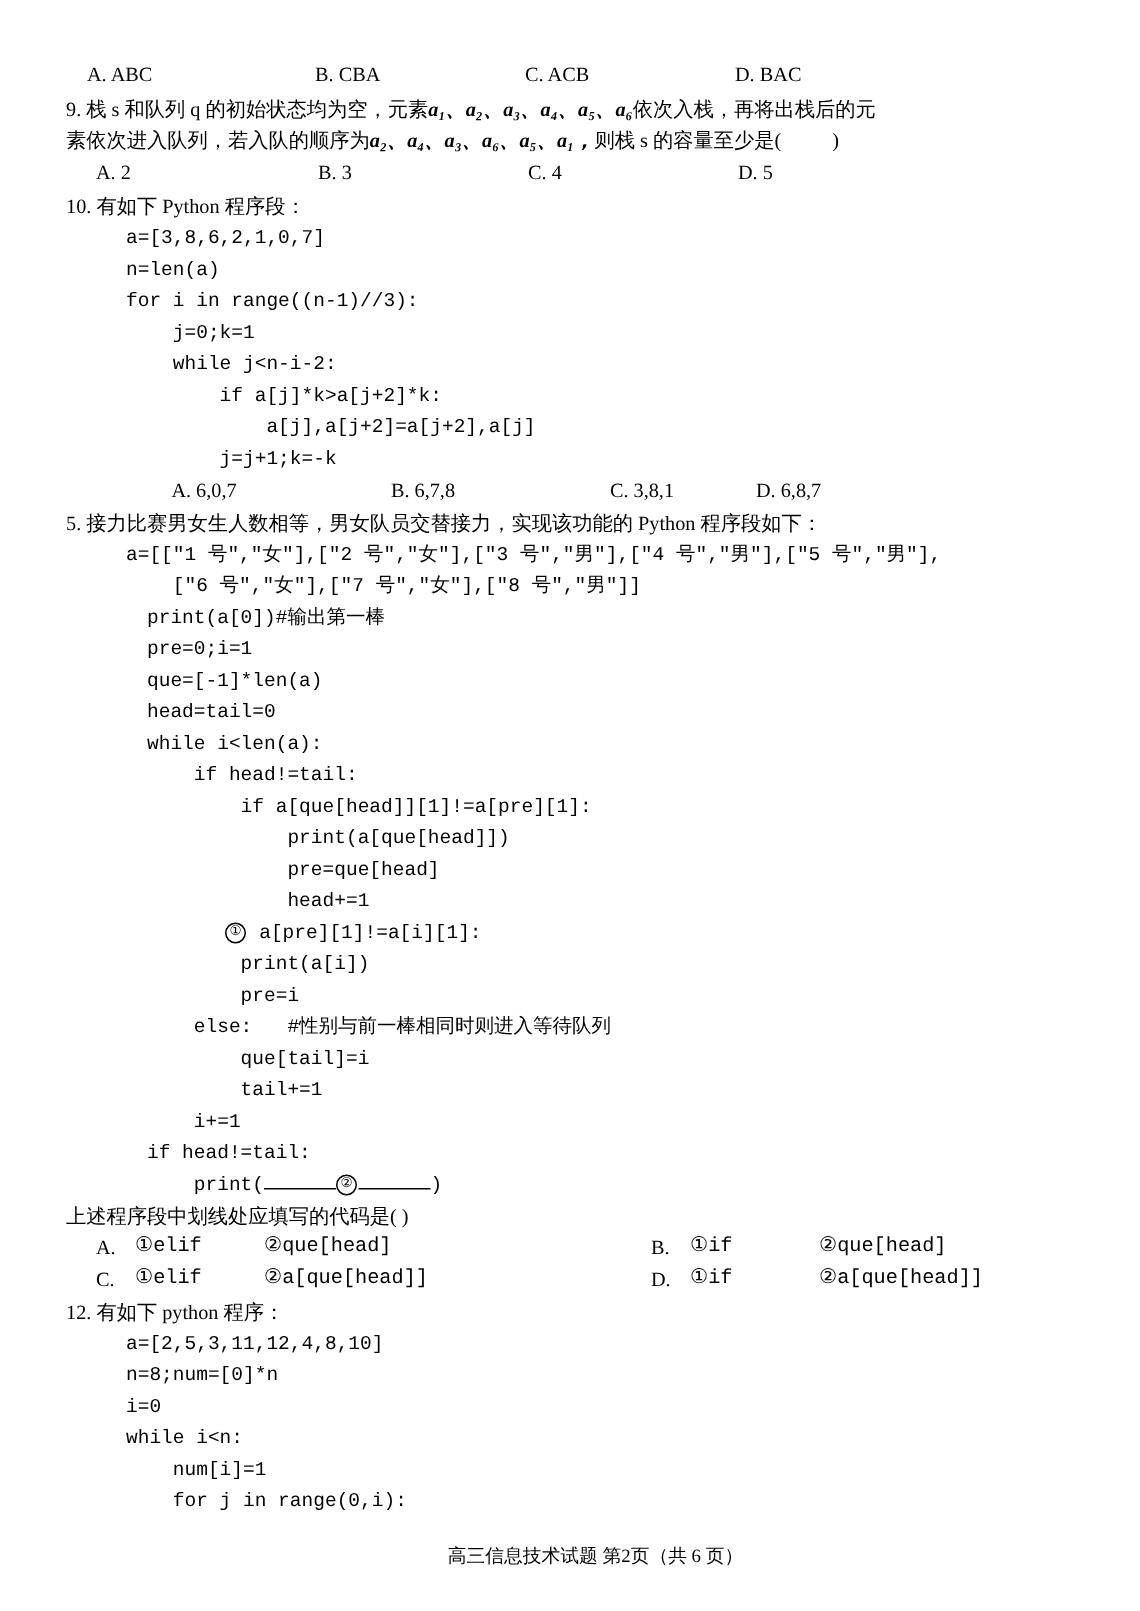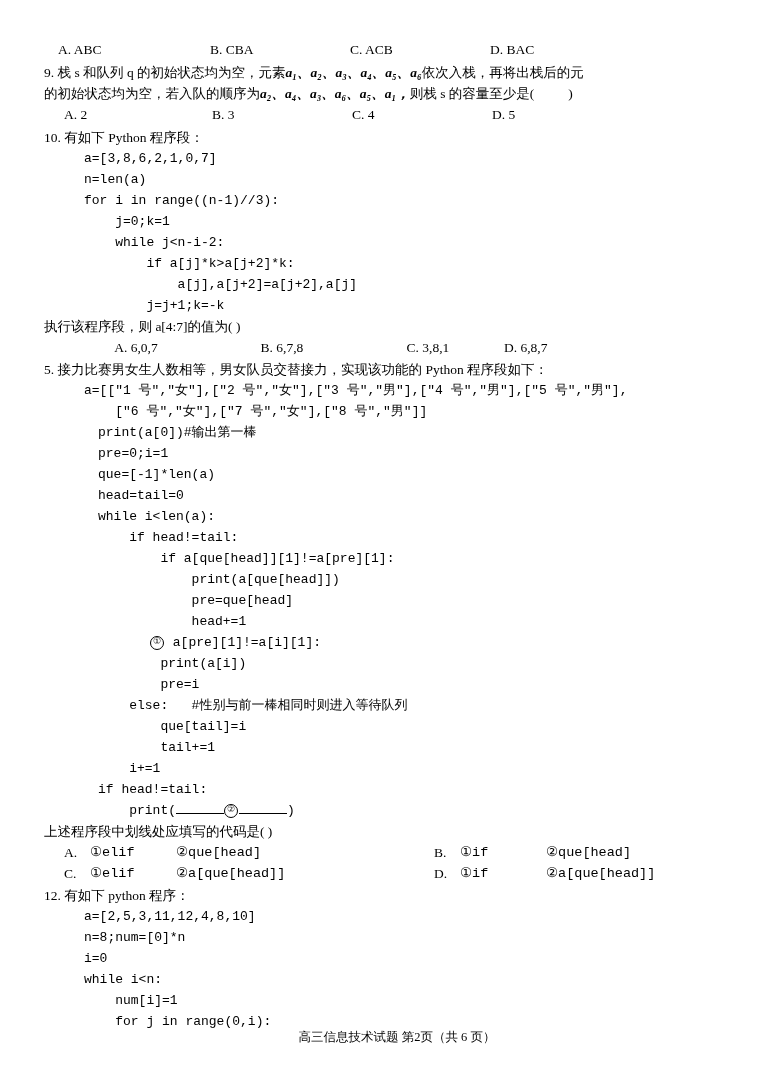--- a/index.html
+++ b/index.html
@@ -101,7 +101,7 @@
       <span>9. 栈 s 和队列 q 的初始状态均为空，元素</span><span class="ital-bold">a₁、a₂、a₃、a₄、a₅、a₆</span><span>依次入栈，再将出栈后的元</span>
     </div>
     <div class="q-line" style="margin-left:-14px;">
-      <span>的初始状态均为空，若入队的顺序为</span><span class="ital-bold">a₂、a₄、a₃、a₆、a₅、a₁，</span><span>则栈 s 的容量至少是(</span><span class="paren-blank"></span><span>)</span>
+      <span>素依次进入队列，若入队的顺序为</span><span class="ital-bold">a₂、a₄、a₃、a₆、a₅、a₁，</span><span>则栈 s 的容量至少是(</span><span class="paren-blank"></span><span>)</span>
     </div>
     <div class="optrow" style="margin-left:6px;">
       <span class="cell" style="width:148px;">A. 2</span>

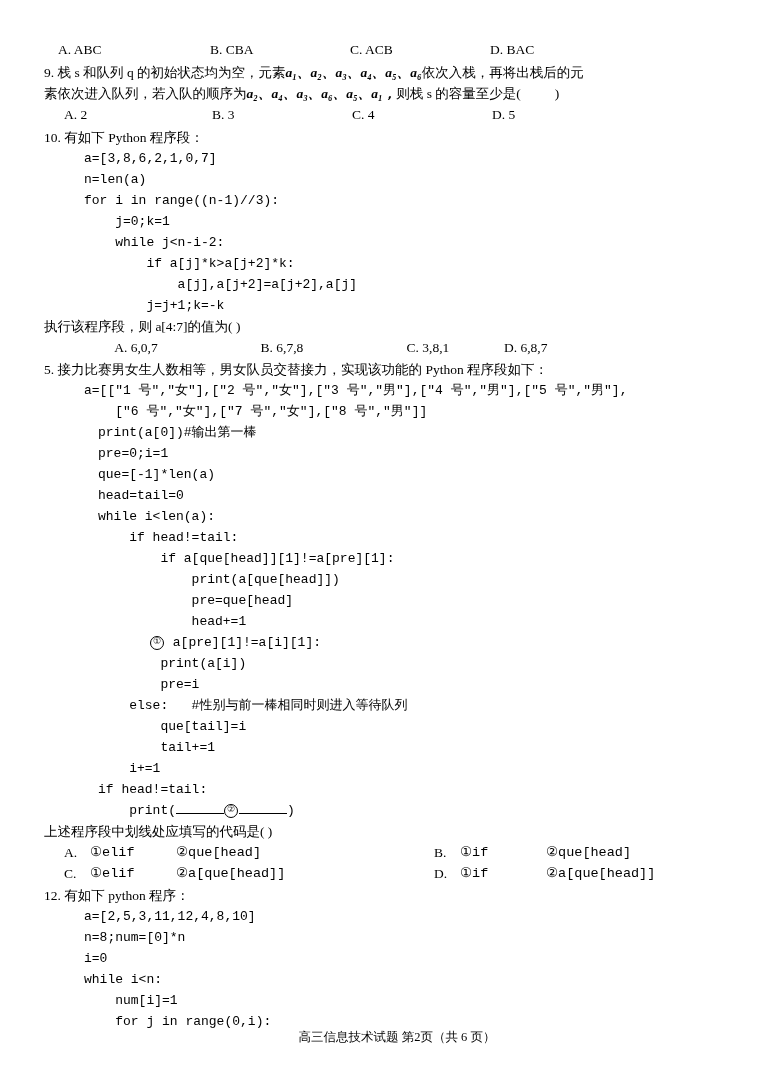--- a/index.html
+++ b/index.html
@@ -119,7 +119,6 @@
 <span>        if a[j]*k&gt;a[j+2]*k:</span>
 <span>            a[j],a[j+2]=a[j+2],a[j]</span>
 <span>        j=j+1;k=-k</span></div>
-    <div class="q-line" style="margin-left:-14px;">执行该程序段，则 a[4:7]的值为(        )</div>
     <div class="optrow" style="margin-left:2px;text-align:center;">
       <span class="cell" style="width:152px;">A. 6,0,7</span>
       <span class="cell" style="width:140px;">B. 6,7,8</span>

